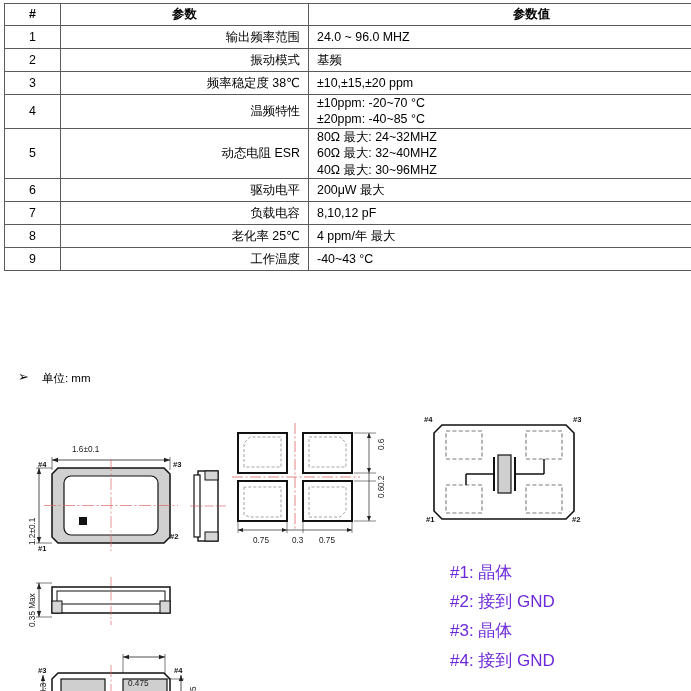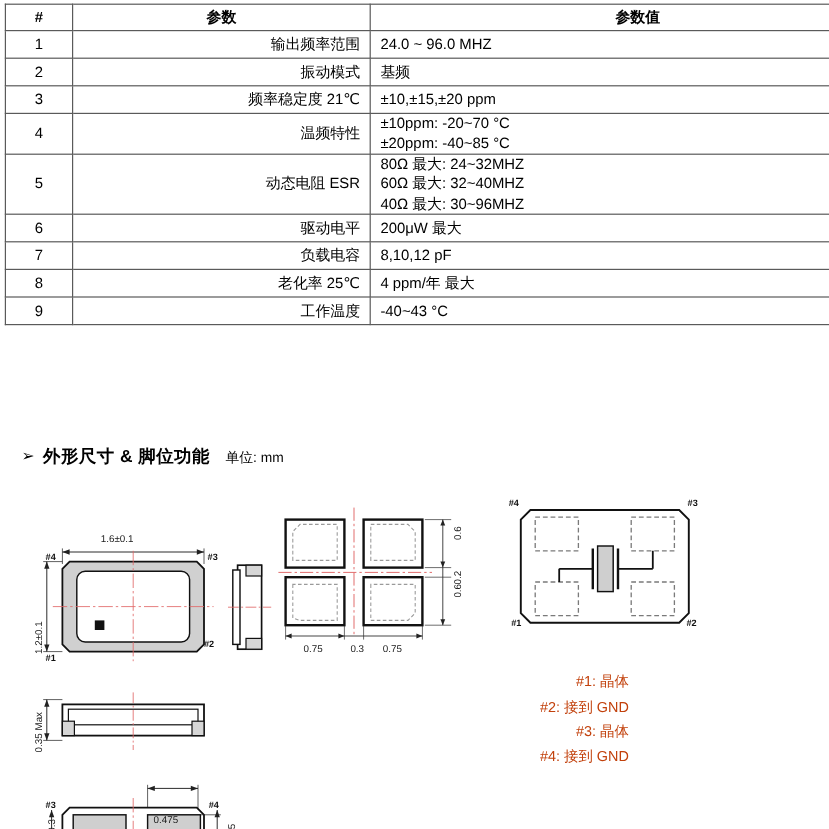--- a/index.html
+++ b/index.html
@@ -121,7 +121,7 @@
         </tr>
         <tr>
           <td class="col-idx">3</td>
-          <td class="col-par">频率稳定度  21℃</td>
+          <td class="col-par">频率稳定度  38℃</td>
           <td class="col-val">±10,±15,±20 ppm</td>
         </tr>
         <tr>

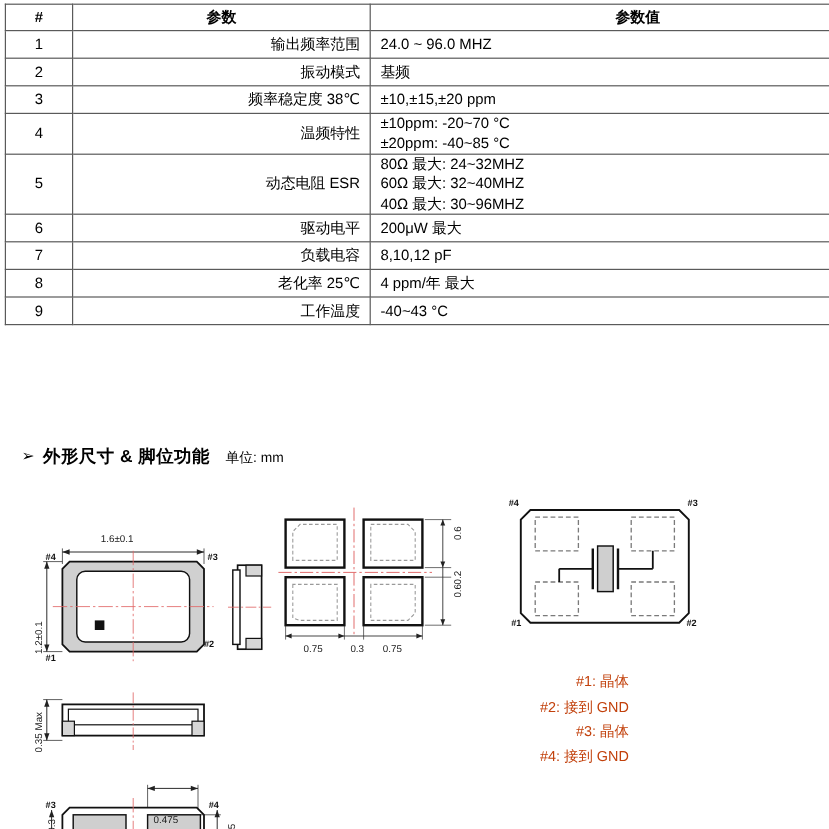--- a/index.html
+++ b/index.html
@@ -166,7 +166,6 @@
 
   <div class="section-head">
     <span class="arrow-bullet">➢</span>
-    <span class="section-title">外形尺寸  &amp;  脚位功能</span>
     <span class="section-unit">单位: mm</span>
   </div>
 

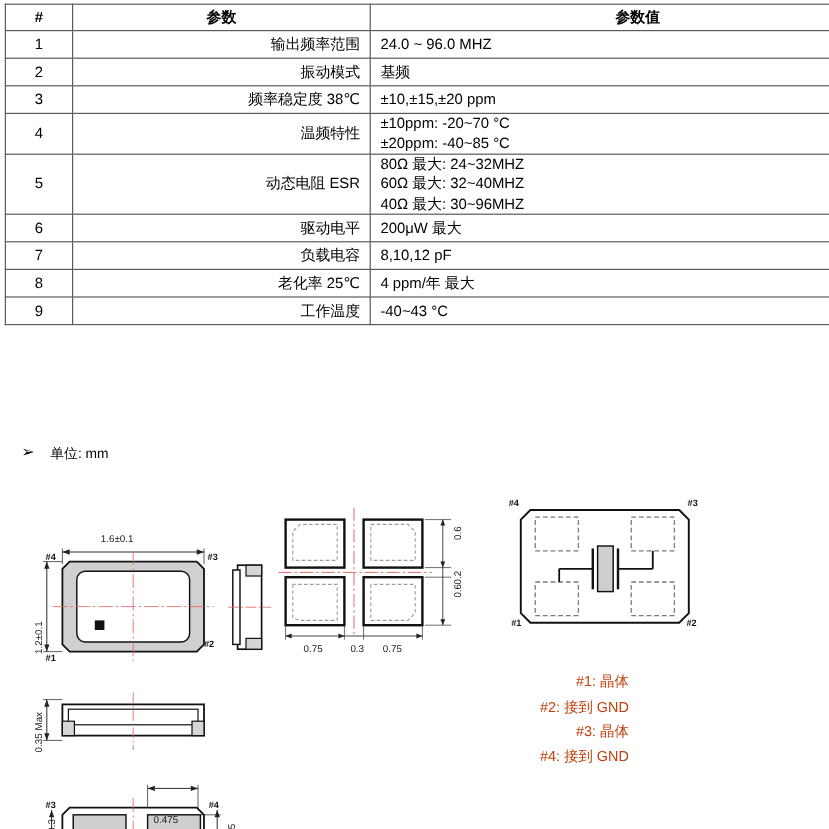--- a/index.html
+++ b/index.html
@@ -194,7 +194,7 @@
       <line x1="93" y1="16" x2="93" y2="108" stroke="#e06666" stroke-width="0.7" stroke-dasharray="12,2.5,2,2.5"></line>
       <line x1="26" y1="62.5" x2="160" y2="62.5" stroke="#e06666" stroke-width="0.7" stroke-dasharray="12,2.5,2,2.5"></line>
     </svg>
-    <span class="dim-txt" style="left:84px; top:50px;">1.6±0.1</span>
+    <span class="dim-txt" style="left:72px; top:50px;">1.6±0.1</span>
     <span class="dim-txt vert" style="left:28px; top:150px; transform:rotate(-90deg);">1.2±0.1</span>
     <span class="pin-txt" style="left:38px; top:65px;">#4</span>
     <span class="pin-txt" style="left:173px; top:65px;">#3</span>

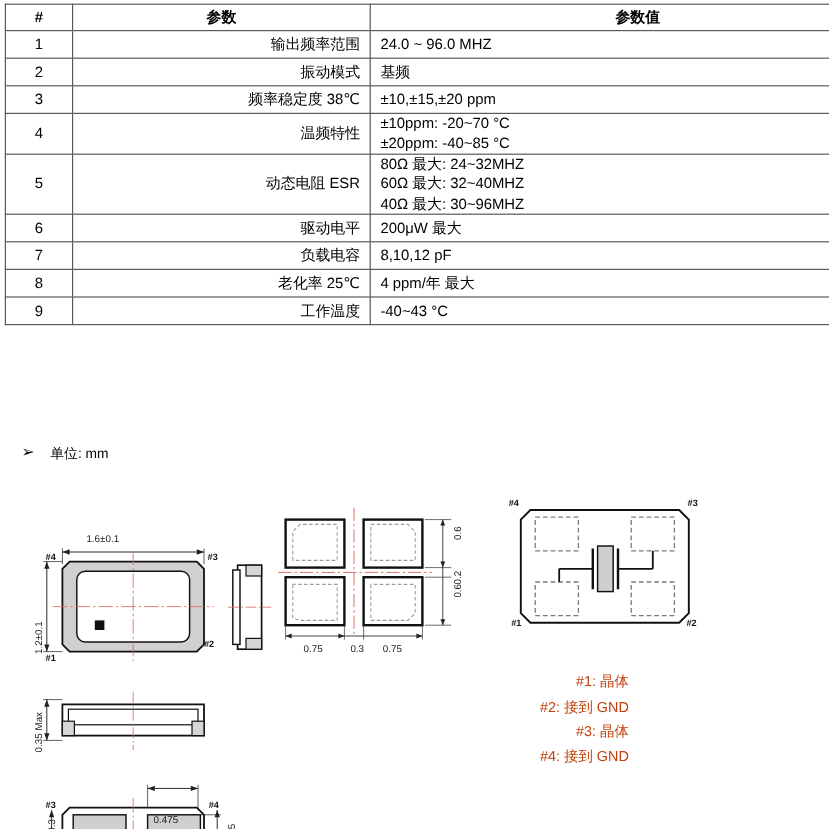--- a/index.html
+++ b/index.html
@@ -88,11 +88,10 @@
   
   .legend { position: absolute; left: 450px; top: 558px; }
   .legend div {
-    font-size: 12px;
+    font-size: 17px;
     line-height: 1.72;
-    color: #c2410c;
+    color: #6d28d9;
     white-space: nowrap;
-    text-align: right;
   }
 </style>
 </head>

